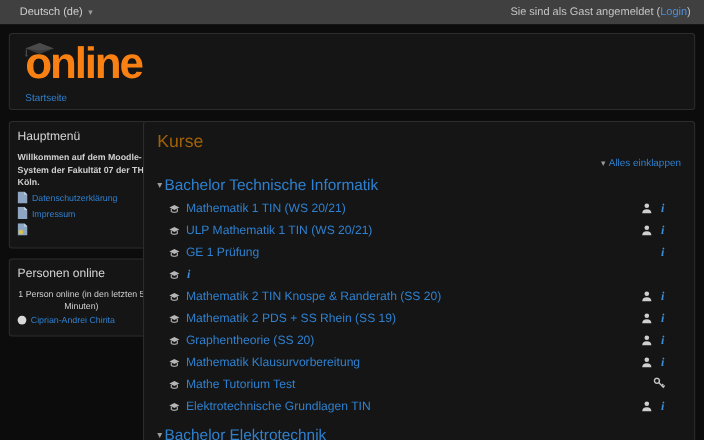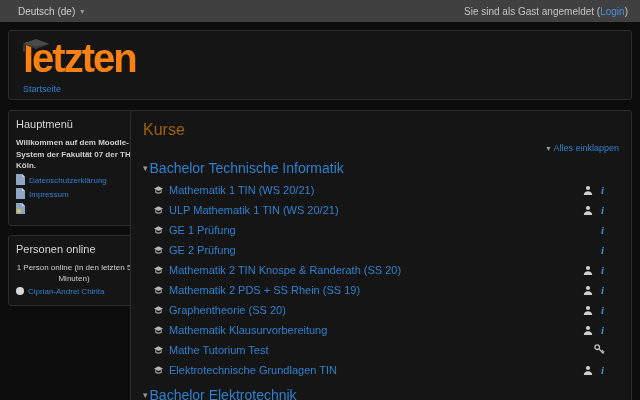--- a/index.html
+++ b/index.html
@@ -112,7 +112,7 @@
       <path d="M3,8 L3,13" stroke="#4a4a4a" stroke-width="1.2" fill="none"></path>
       <circle cx="3" cy="13.5" r="1" fill="#4a4a4a"></circle>
     </svg>
-    <span>letzten</span>
+    <span>online</span>
   </div>
   <a class="home-link">Startseite</a>
 </div>

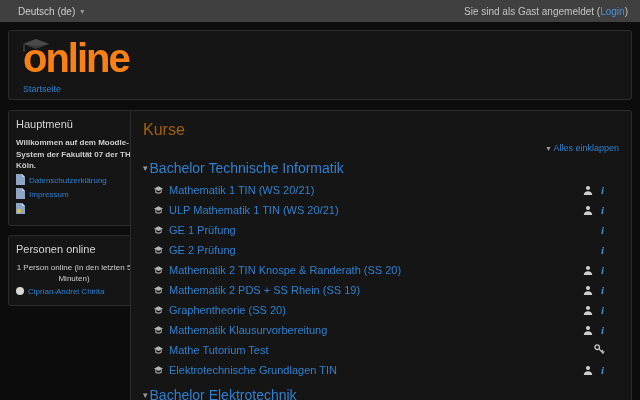--- a/index.html
+++ b/index.html
@@ -214,7 +214,6 @@
       <polygon points="1,4 6,1.5 11,4 6,6.5" fill="#b5b5b5"></polygon>
       <path d="M3,5.3 L3,8 Q6,9.8 9,8 L9,5.3" fill="none" stroke="#9d9d9d" stroke-width="1.3"></path>
     </svg>
-    <a class="cname">GE 2 Prüfung</a>
     <span class="row-icons">
               <span class="ic-info">i</span>
             </span>

